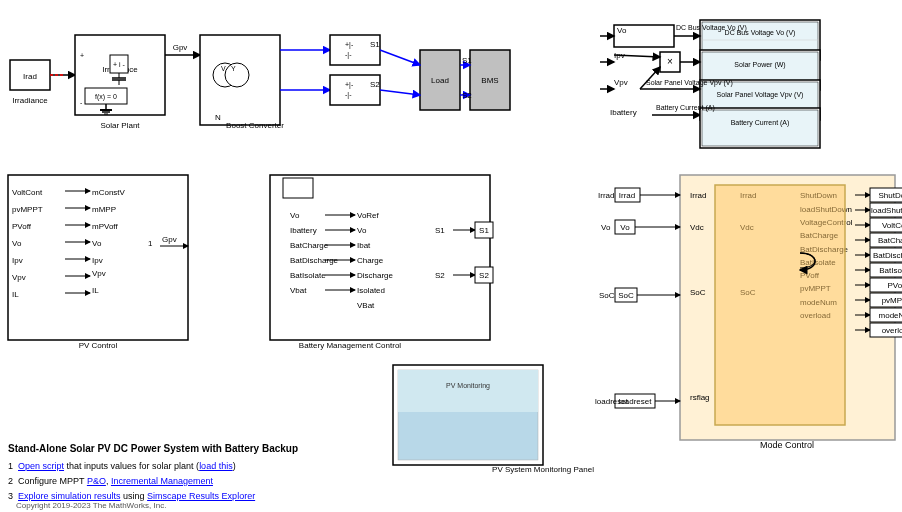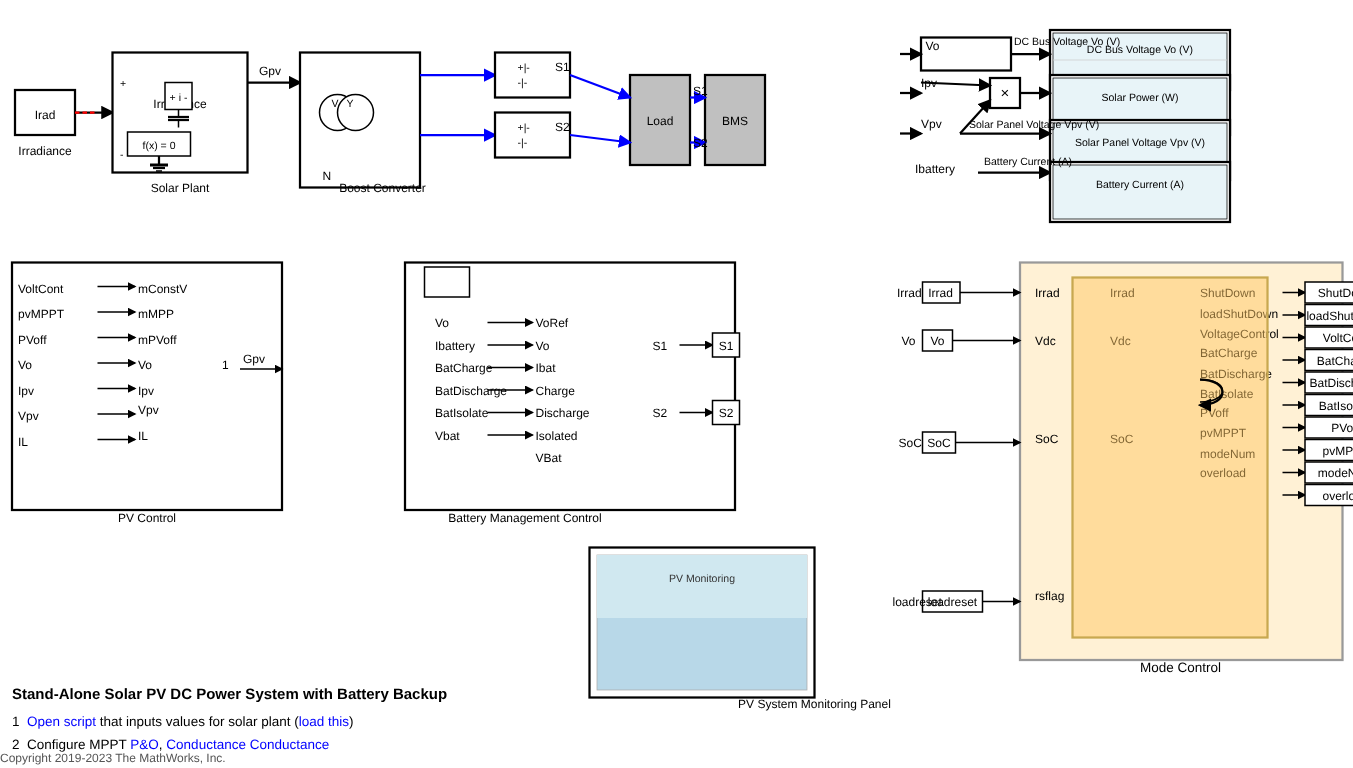--- a/index.html
+++ b/index.html
@@ -38,6 +38,7 @@
 
     .link-text {
       color: #00f;
+      text-decoration: underline;
       cursor: pointer;
     }
 

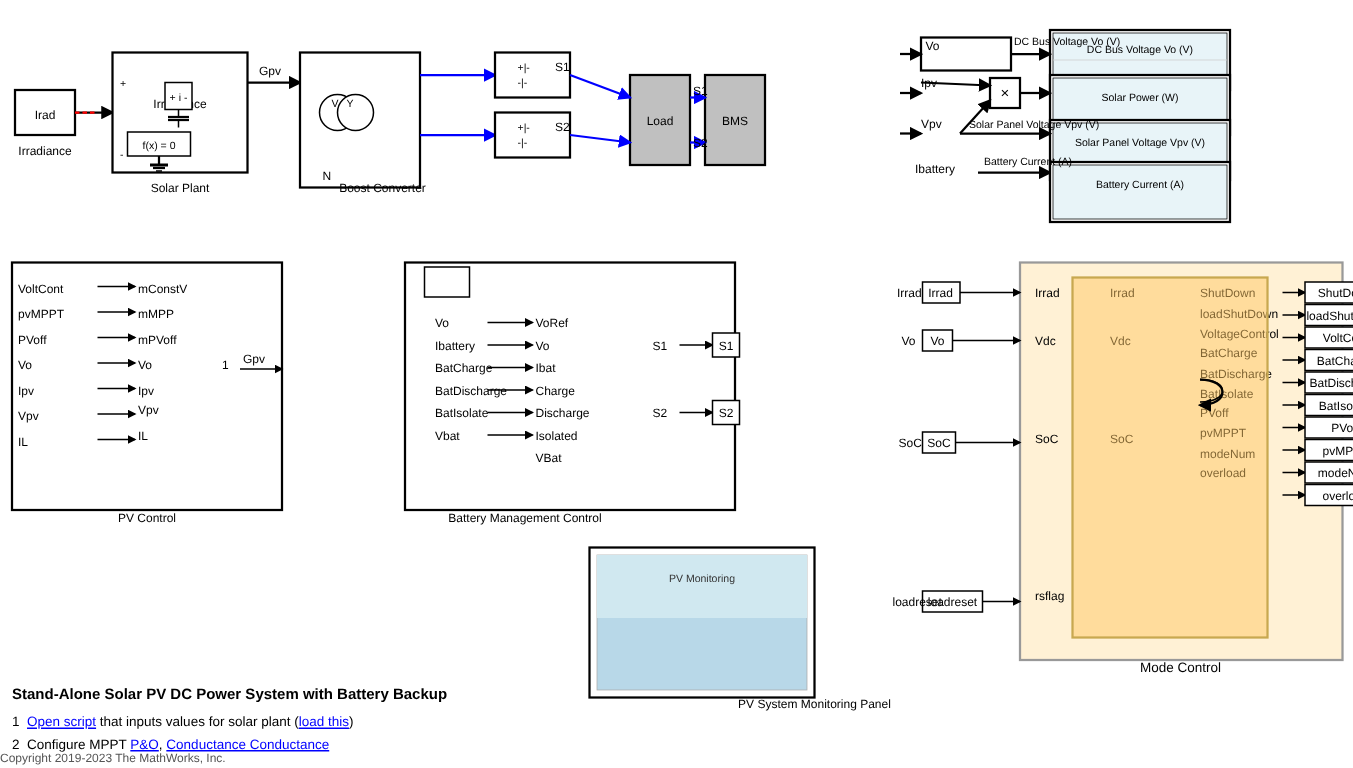--- a/index.html
+++ b/index.html
@@ -351,7 +351,7 @@
   <div class="bottom-text">
     <div style="font-weight:bold; font-size:10px; margin-bottom:3px;">Stand-Alone Solar PV DC Power System with Battery Backup</div>
     <div>1&nbsp;&nbsp;<span class="link-text">Open script</span>&nbsp;that inputs values for solar plant (<span class="link-text">load this</span>)</div>
-    <div>2&nbsp;&nbsp;Configure MPPT <span class="link-text">P&amp;O</span>, <span class="link-text">Conductance Conductance</span></div>
+    <div>2&nbsp;&nbsp;Configure MPPT <span class="link-text">P&amp;O</span>, <span class="link-text">Incremental Management</span></div>
   </div>
 
   <div class="copyright">Copyright 2019-2023 The MathWorks, Inc.</div>

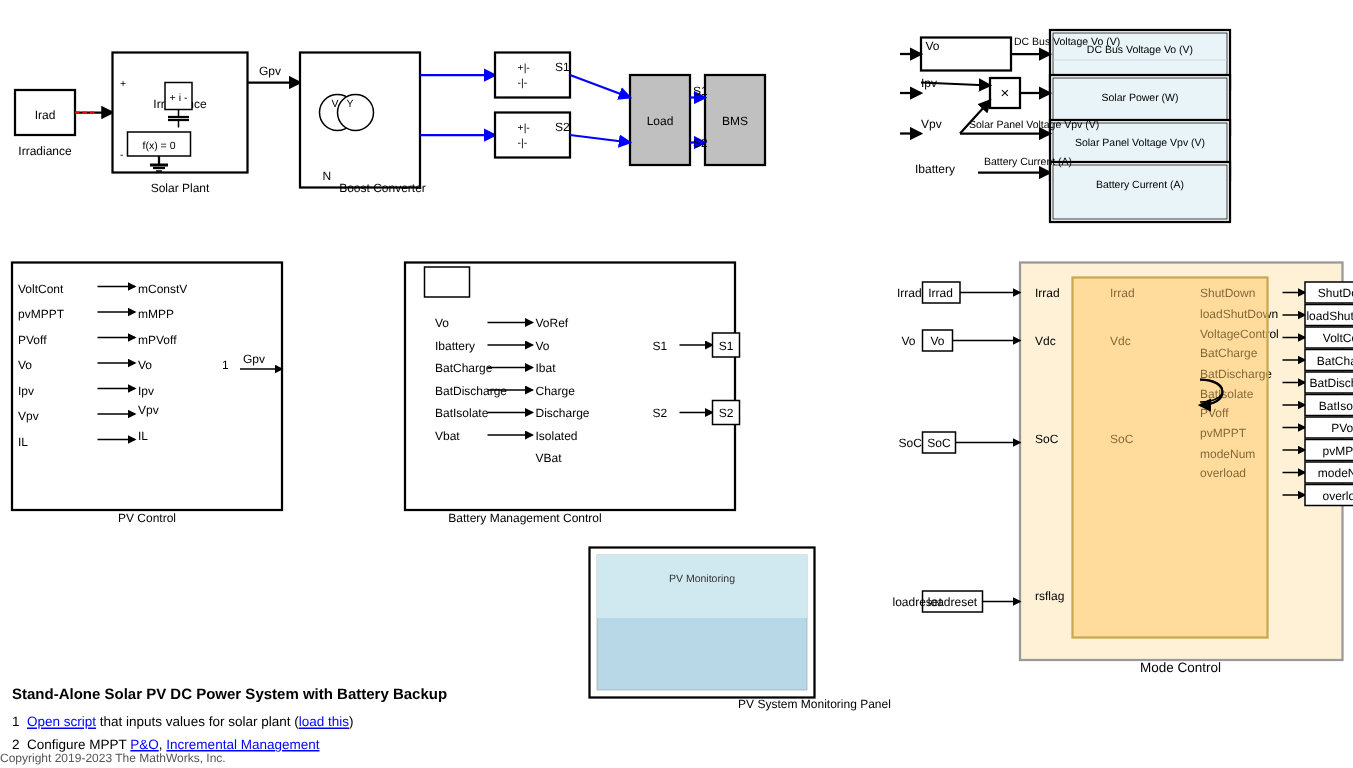--- a/index.html
+++ b/index.html
@@ -352,6 +352,7 @@
     <div style="font-weight:bold; font-size:10px; margin-bottom:3px;">Stand-Alone Solar PV DC Power System with Battery Backup</div>
     <div>1&nbsp;&nbsp;<span class="link-text">Open script</span>&nbsp;that inputs values for solar plant (<span class="link-text">load this</span>)</div>
     <div>2&nbsp;&nbsp;Configure MPPT <span class="link-text">P&amp;O</span>, <span class="link-text">Incremental Management</span></div>
+    <div>3&nbsp;&nbsp;<span class="link-text">Explore simulation results</span> using <span class="link-text">Simscape Results Explorer</span></div>
   </div>
 
   <div class="copyright">Copyright 2019-2023 The MathWorks, Inc.</div>

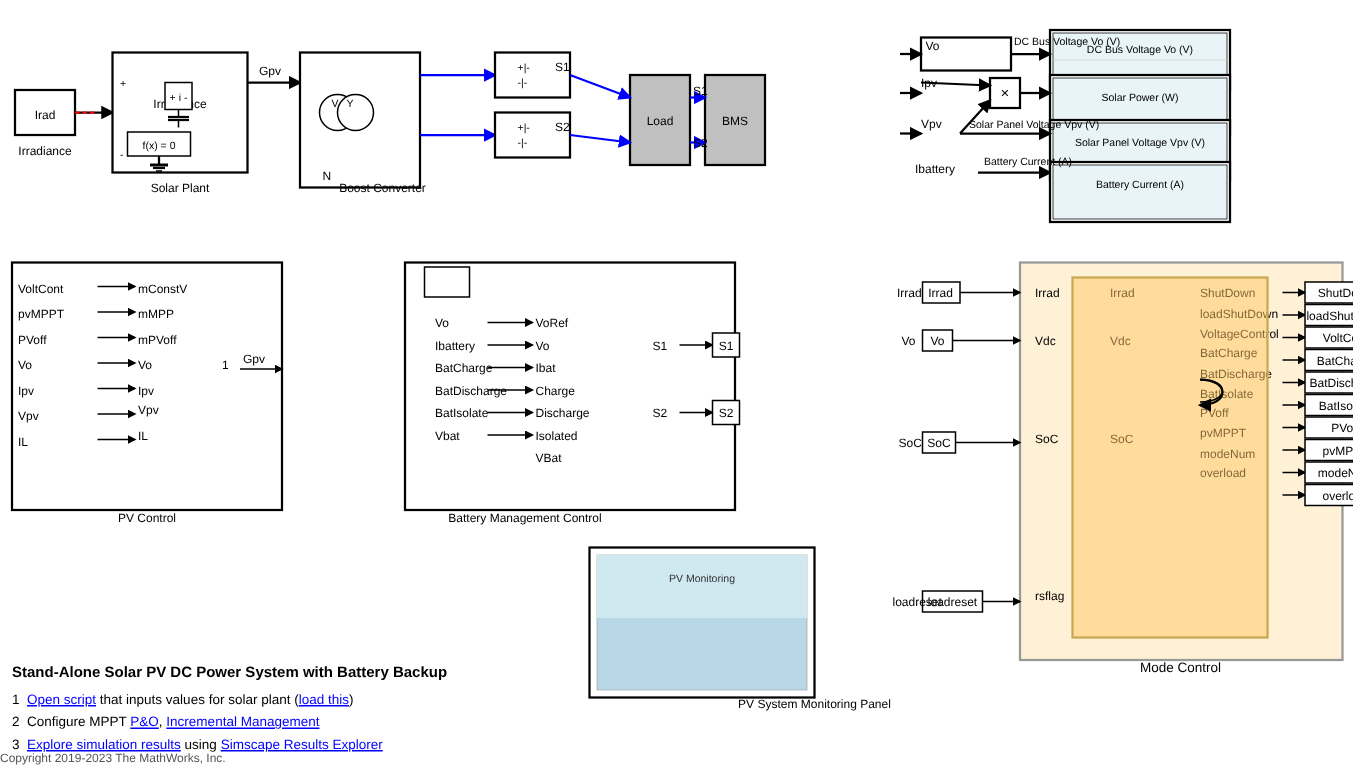--- a/index.html
+++ b/index.html
@@ -45,7 +45,7 @@
     .copyright {
       position: absolute;
       bottom: 2px;
-      left: 0;
+      left: 16px;
       font-size: 8px;
       color: #555;
     }

